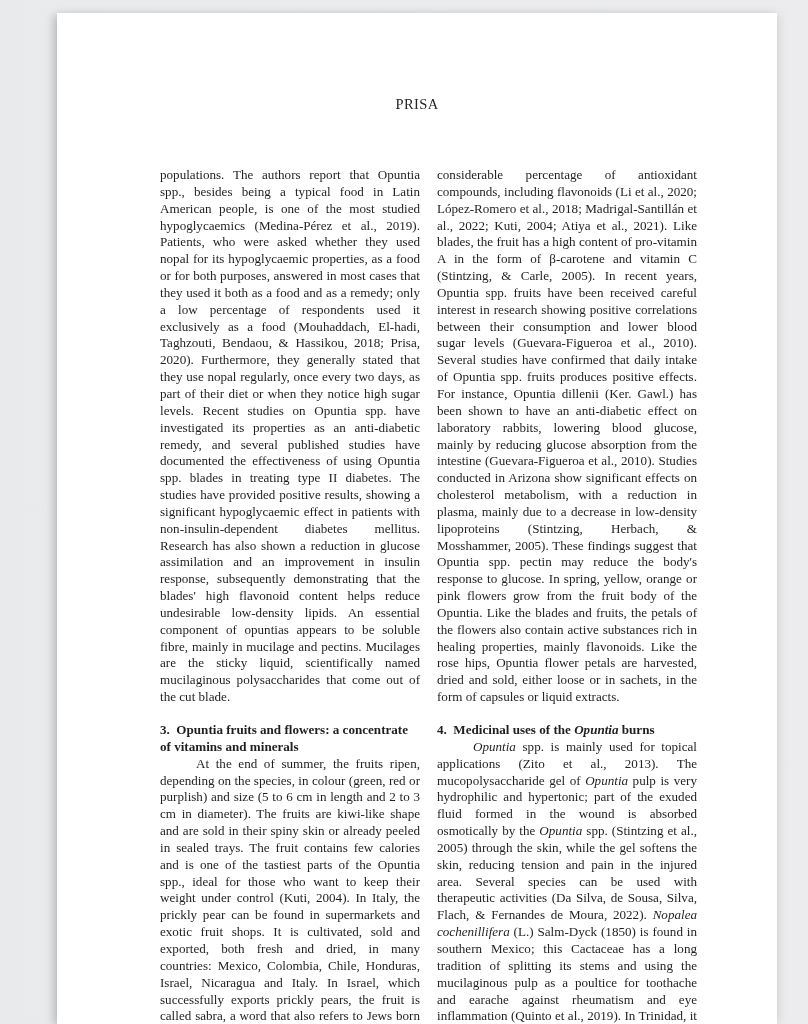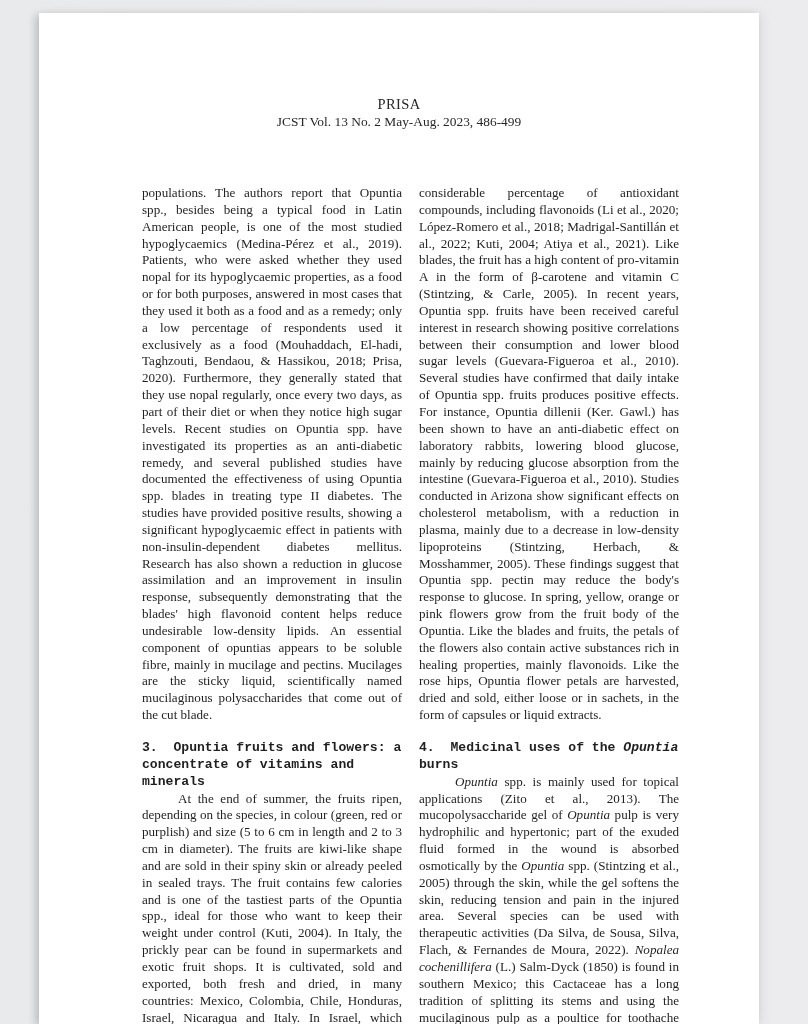--- a/index.html
+++ b/index.html
@@ -17,7 +17,7 @@
   }
   .sheet {
     position: absolute;
-    left: 39px;
+    left: 57px;
     top: 13px;
     width: 720px;
     height: 1011px;

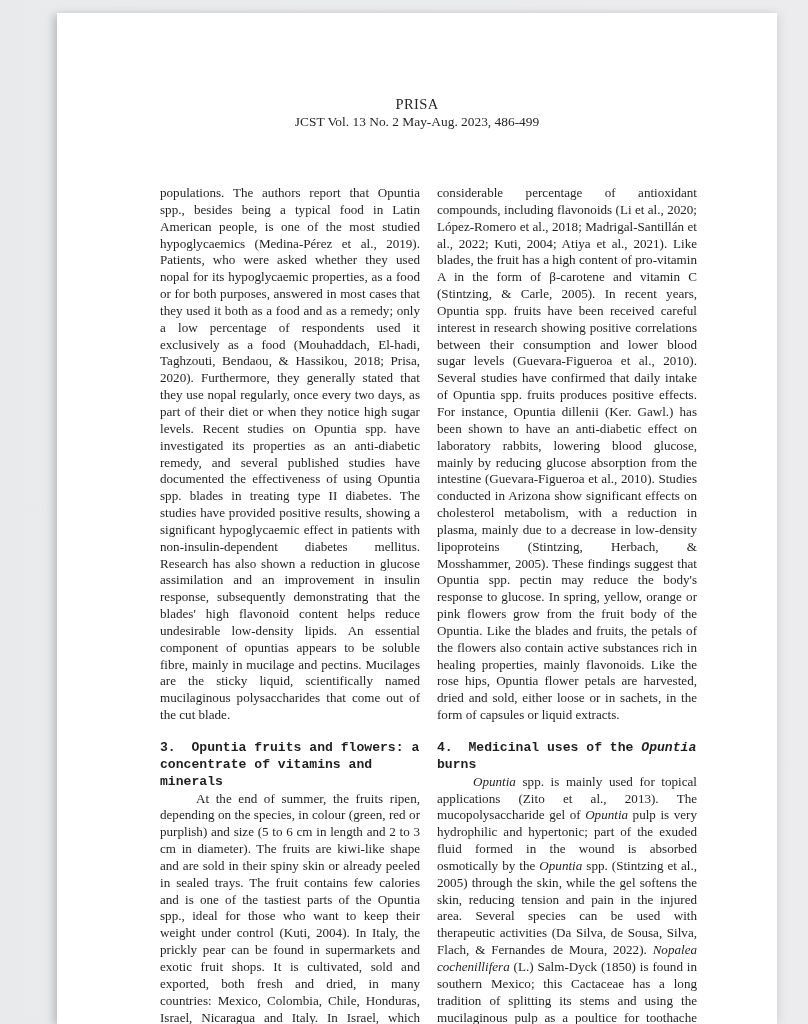--- a/index.html
+++ b/index.html
@@ -85,7 +85,6 @@
 
     <div class="page-header">
       <div class="journal-name">PRISA</div>
-      <div class="journal-issue">JCST Vol. 13 No. 2 May-Aug. 2023, 486-499</div>
     </div>
 
     <div class="columns">

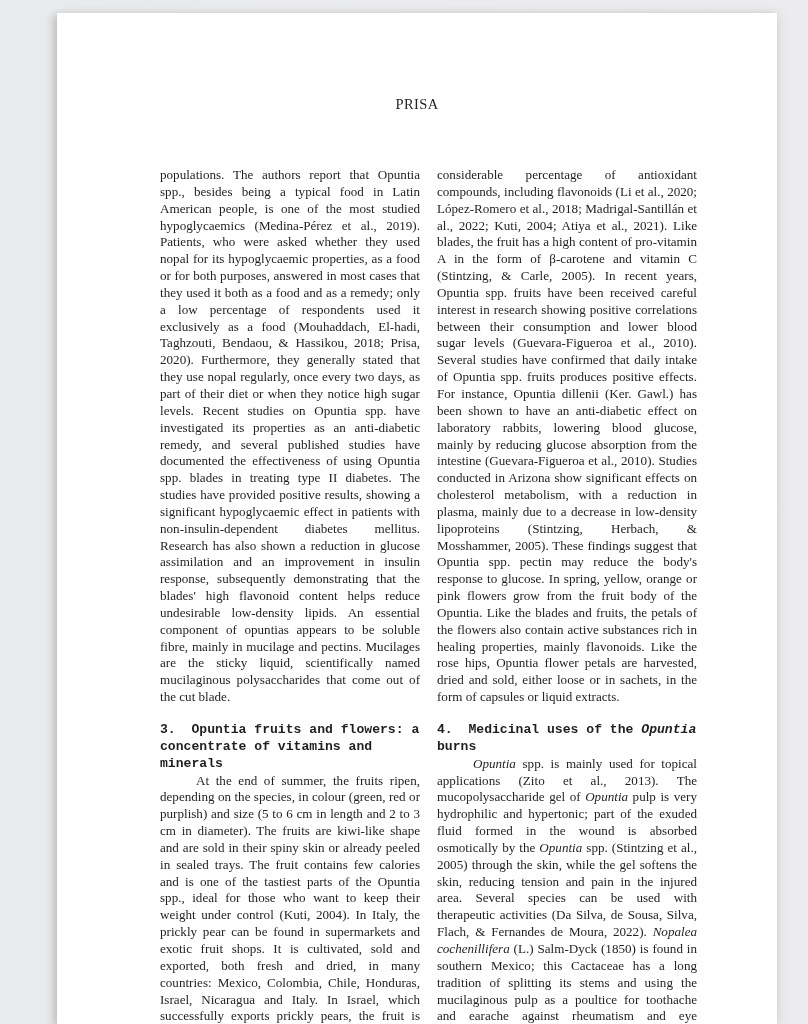--- a/index.html
+++ b/index.html
@@ -61,7 +61,6 @@
     margin-top: 16px;
     font-weight: bold;
     text-align: left;
-    font-family: Liberation Mono, monospace;
   }
   .col h3 + p { margin-top: 0; }
   span.italic { font-style: italic; }

